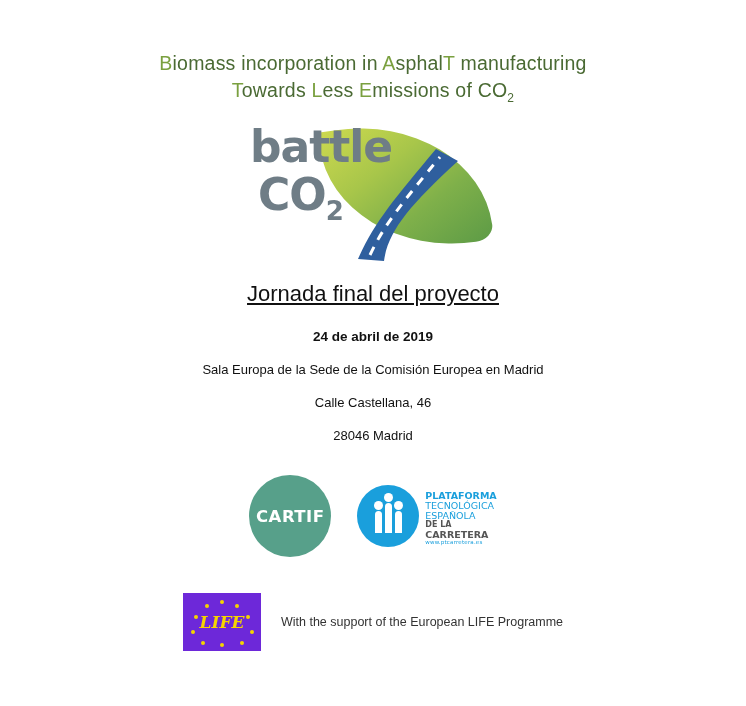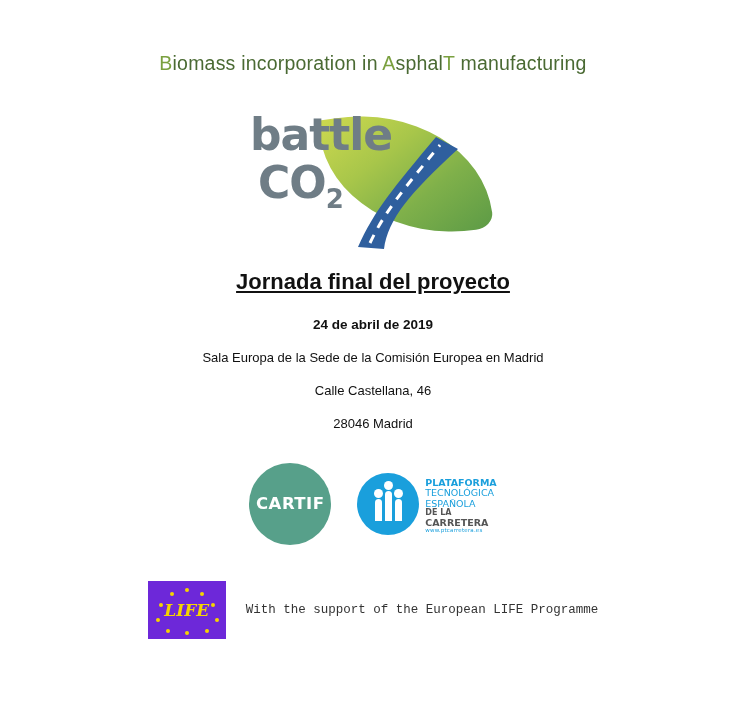--- a/index.html
+++ b/index.html
@@ -270,6 +270,9 @@
   <div class="title-block">
     <div class="title-line">
       <span class="cap">B</span>iomass incorporation in <span class="cap">A</span>sphal<span class="cap">T</span> manufacturing
+    </div>
+    <div class="title-line">
+      <span class="cap">T</span>owards <span class="cap">L</span>ess <span class="cap">E</span>missions of CO<span class="sub">2</span>
     </div>
   </div>
 

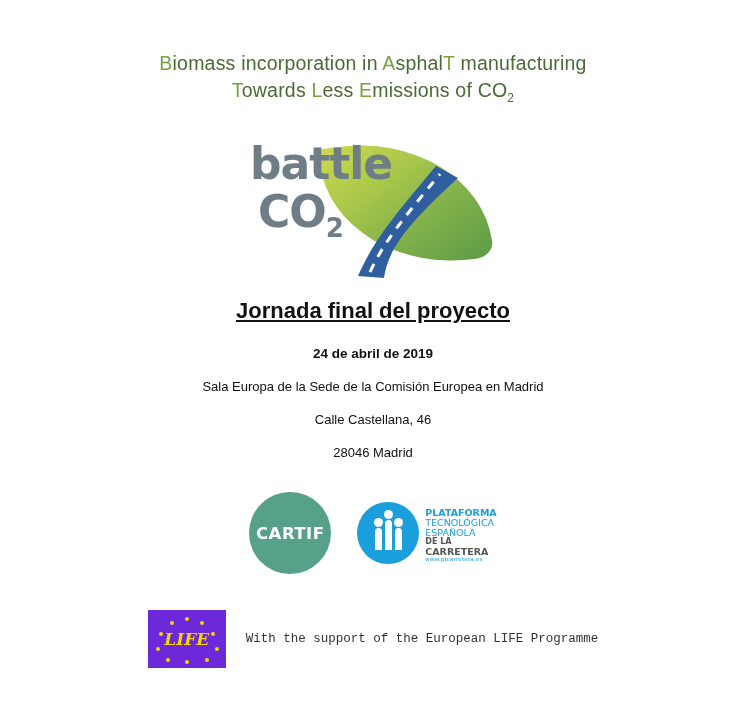--- a/index.html
+++ b/index.html
@@ -49,7 +49,7 @@
     position: relative;
     width: 250px;
     height: 150px;
-    margin-top: 24px;
+    margin-top: 7px;
   }
   .leaf {
     position: absolute;

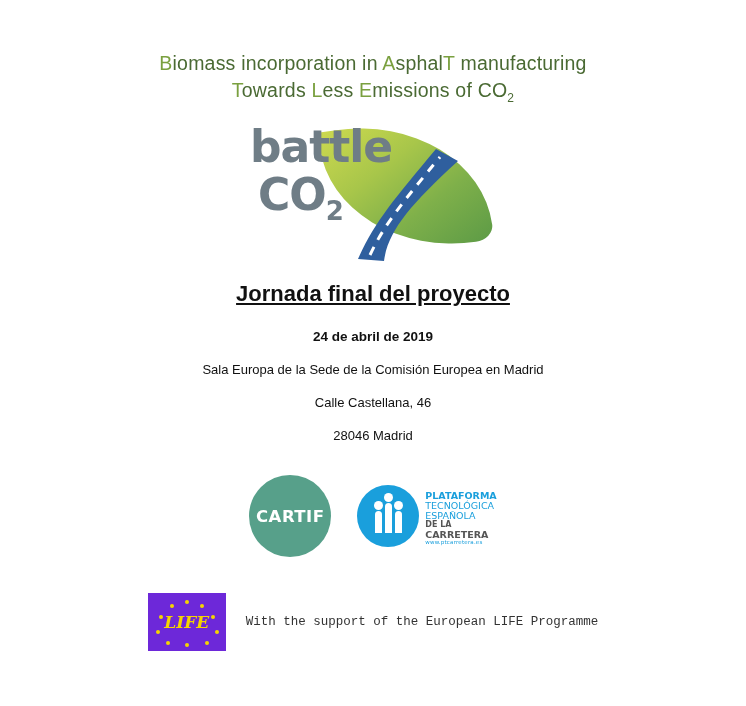--- a/index.html
+++ b/index.html
@@ -99,7 +99,7 @@
   .heading {
     margin-top: 18px;
     font-size: 22px;
-    font-weight: 700;
+    font-weight: 400;
     color: #111;
     text-decoration: underline;
     text-align: center;

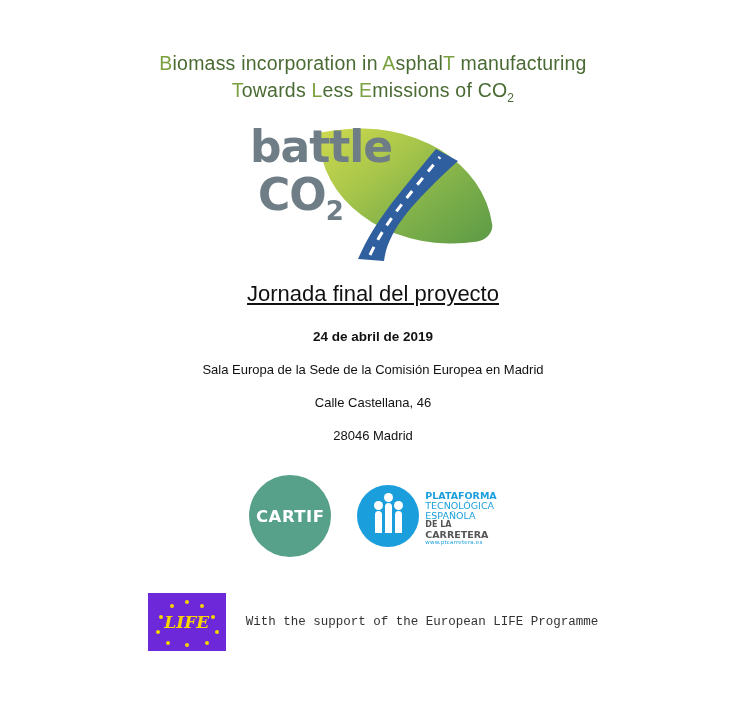--- a/index.html
+++ b/index.html
@@ -259,7 +259,6 @@
   .life-text {
     font-size: 12.5px;
     color: #333;
-    font-family: Liberation Mono, monospace;
   }
 </style>
 </head>

